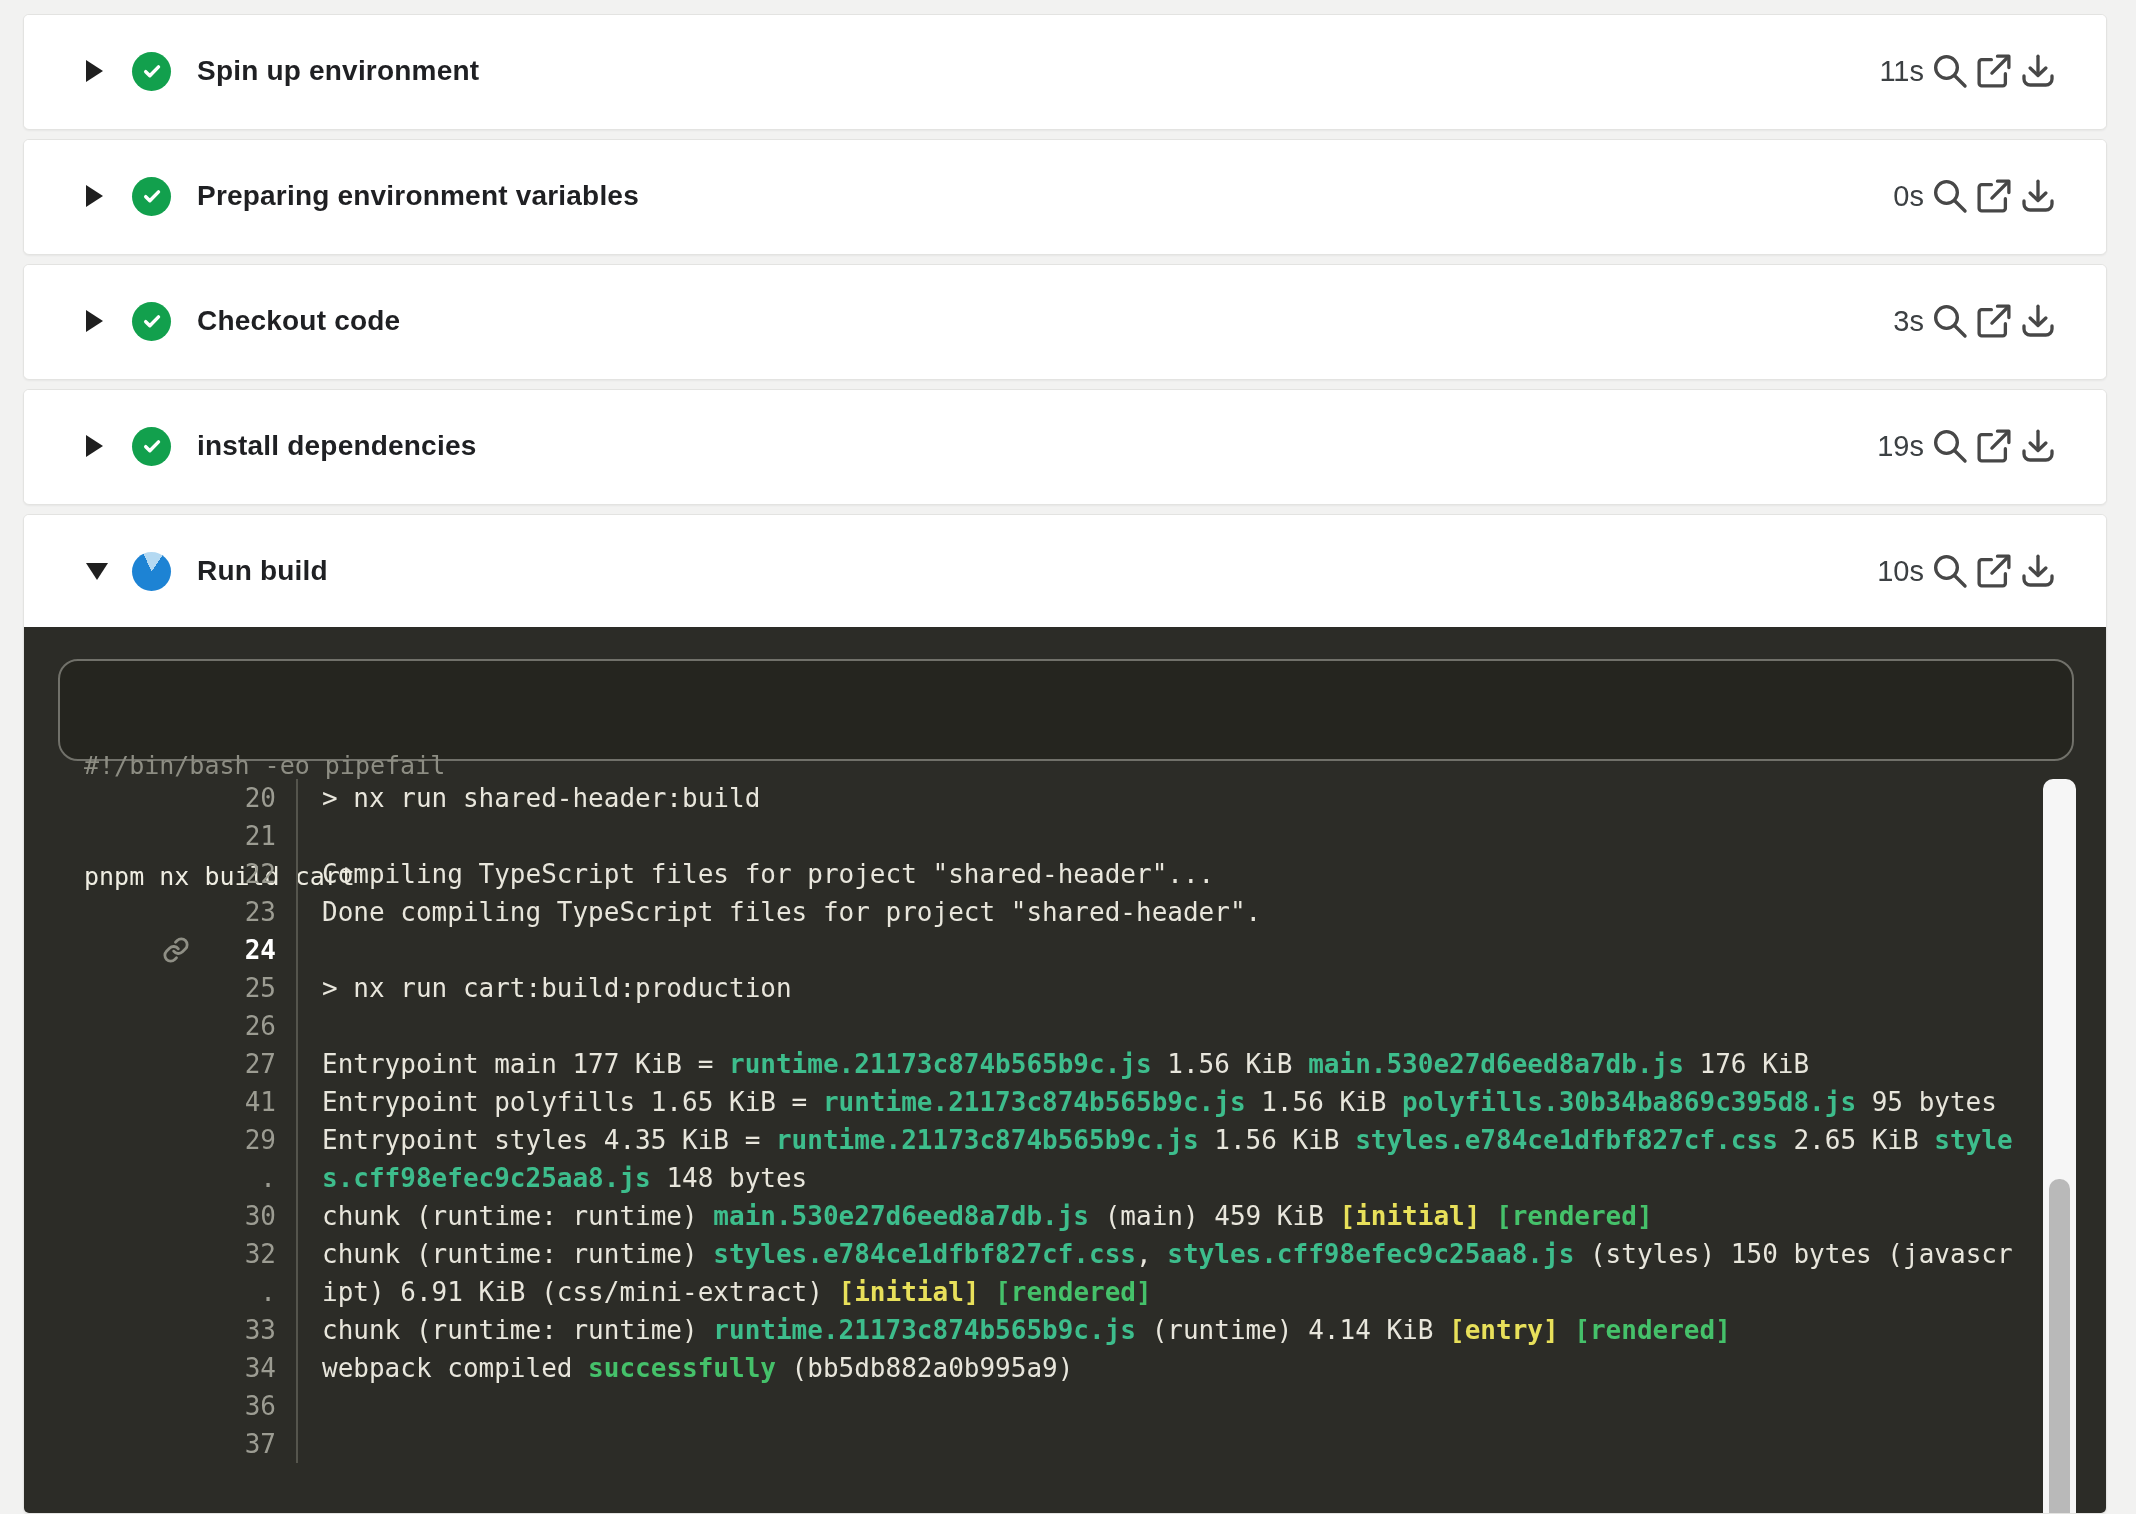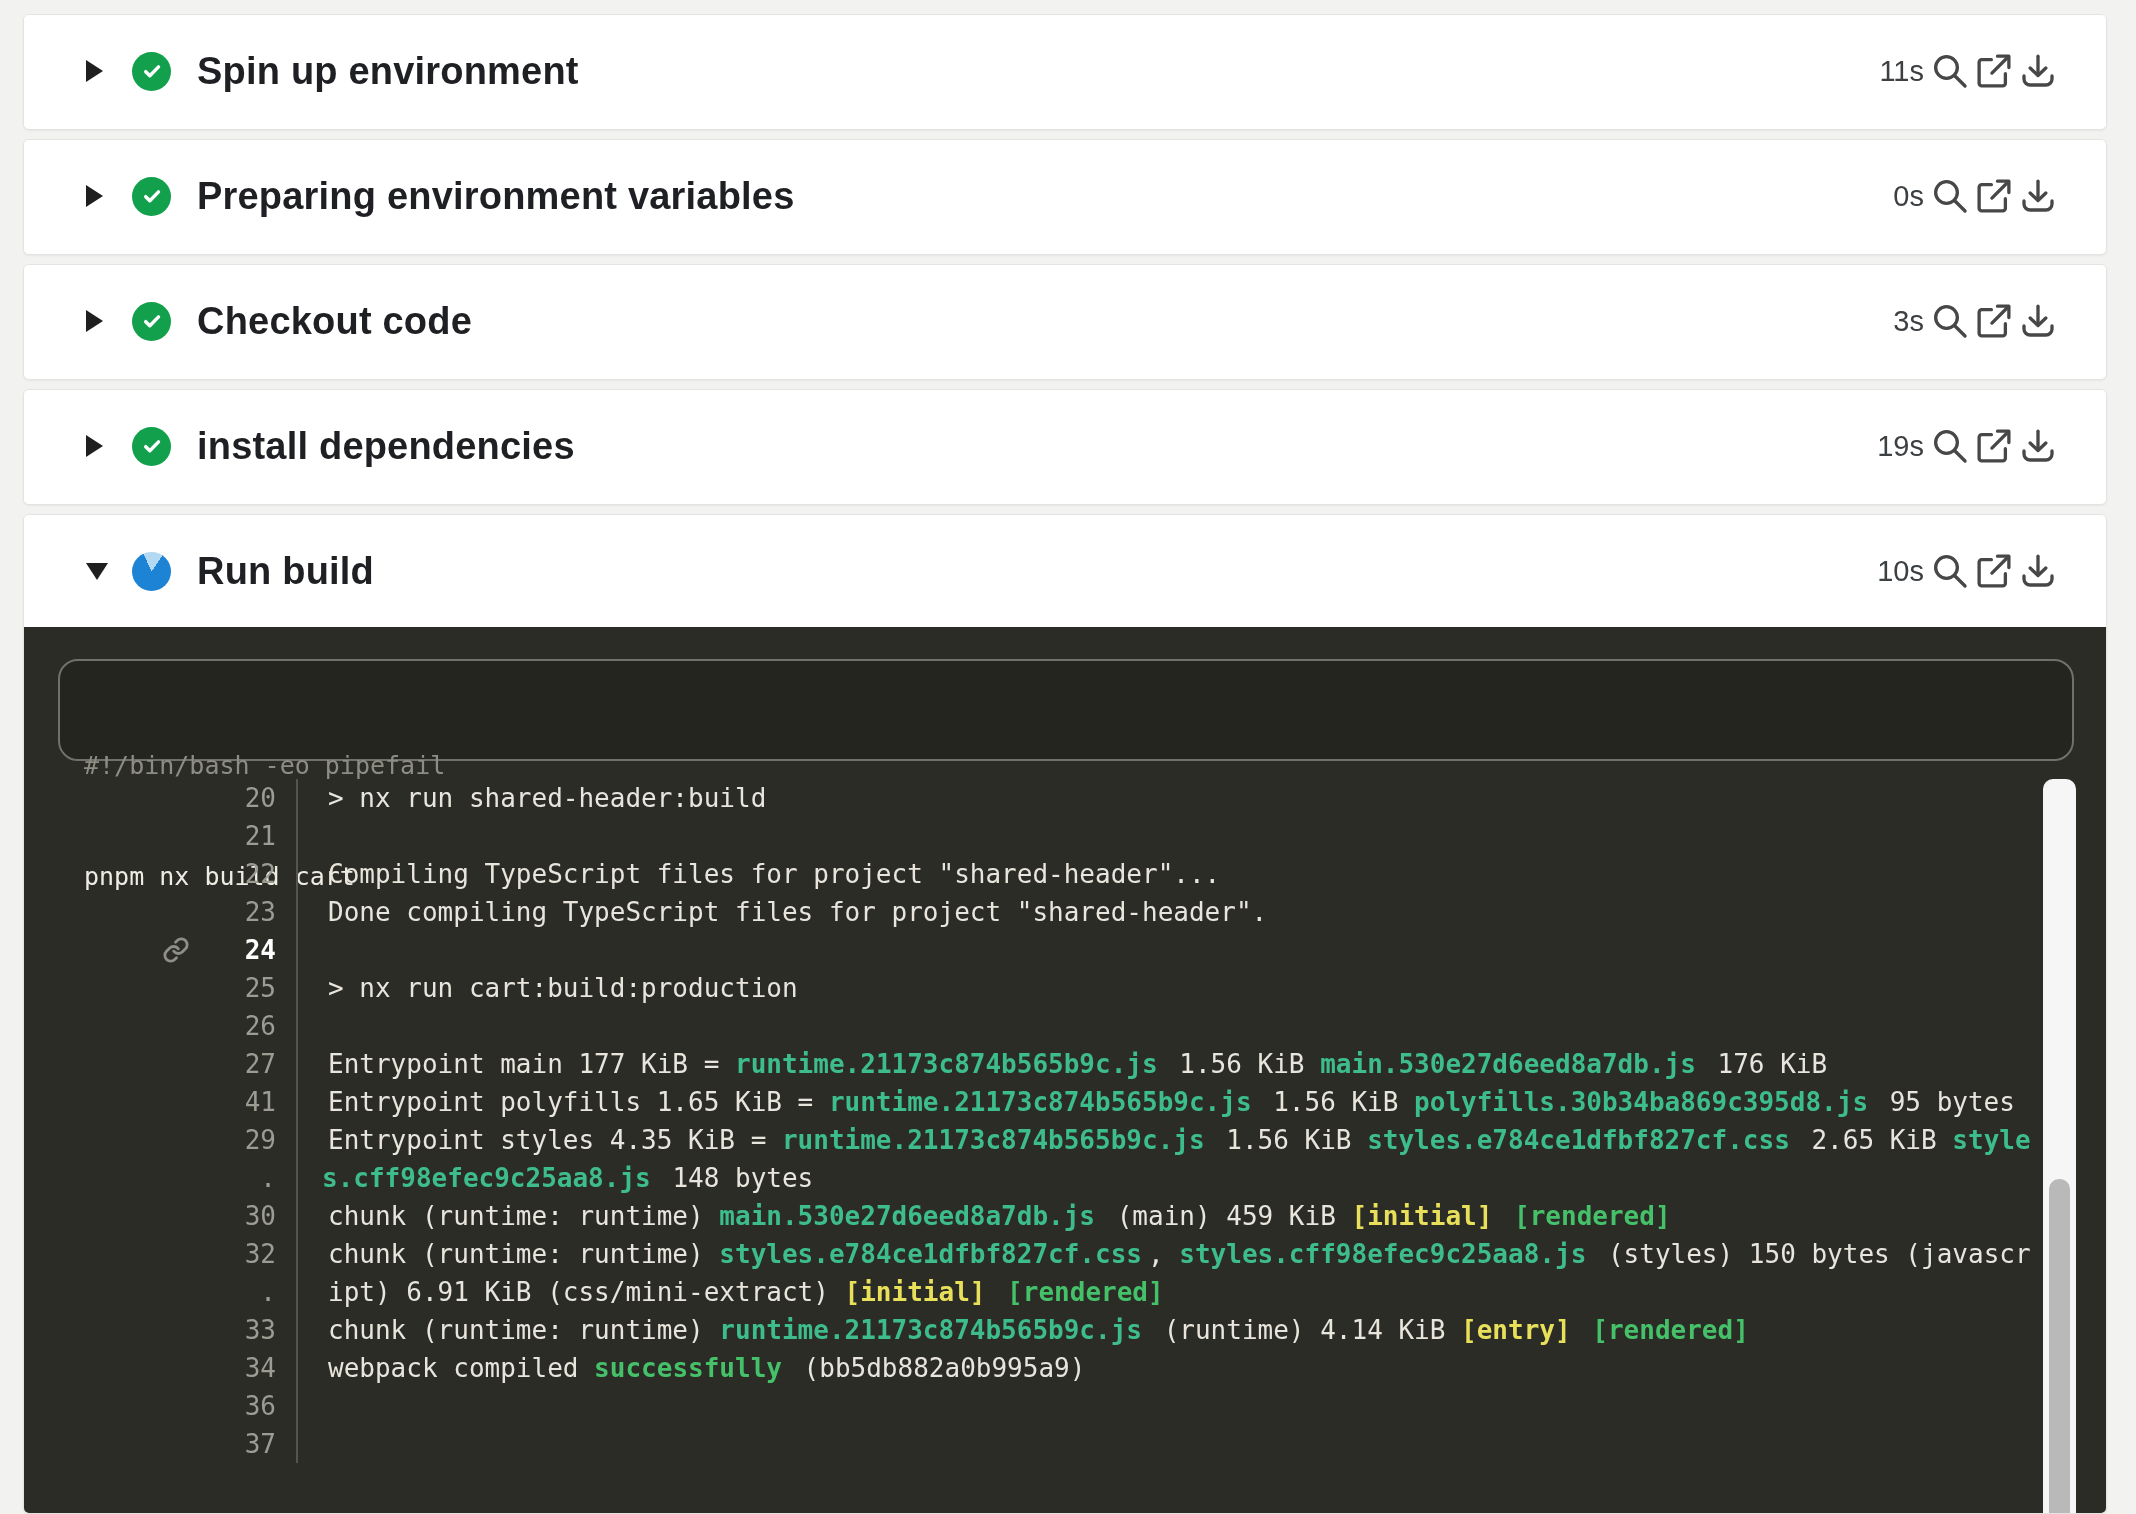--- a/index.html
+++ b/index.html
@@ -49,7 +49,7 @@
   .status-success svg { width:26px; height:26px; }
   .step-title {
     margin-left:26px;
-    font-size:38px; font-weight:bold; color:#1f2023;
+    font-size:28px; font-weight:bold; color:#1f2023;
     letter-spacing:0.2px;
   }
   .header-right { margin-left:auto; display:flex; align-items:center; }

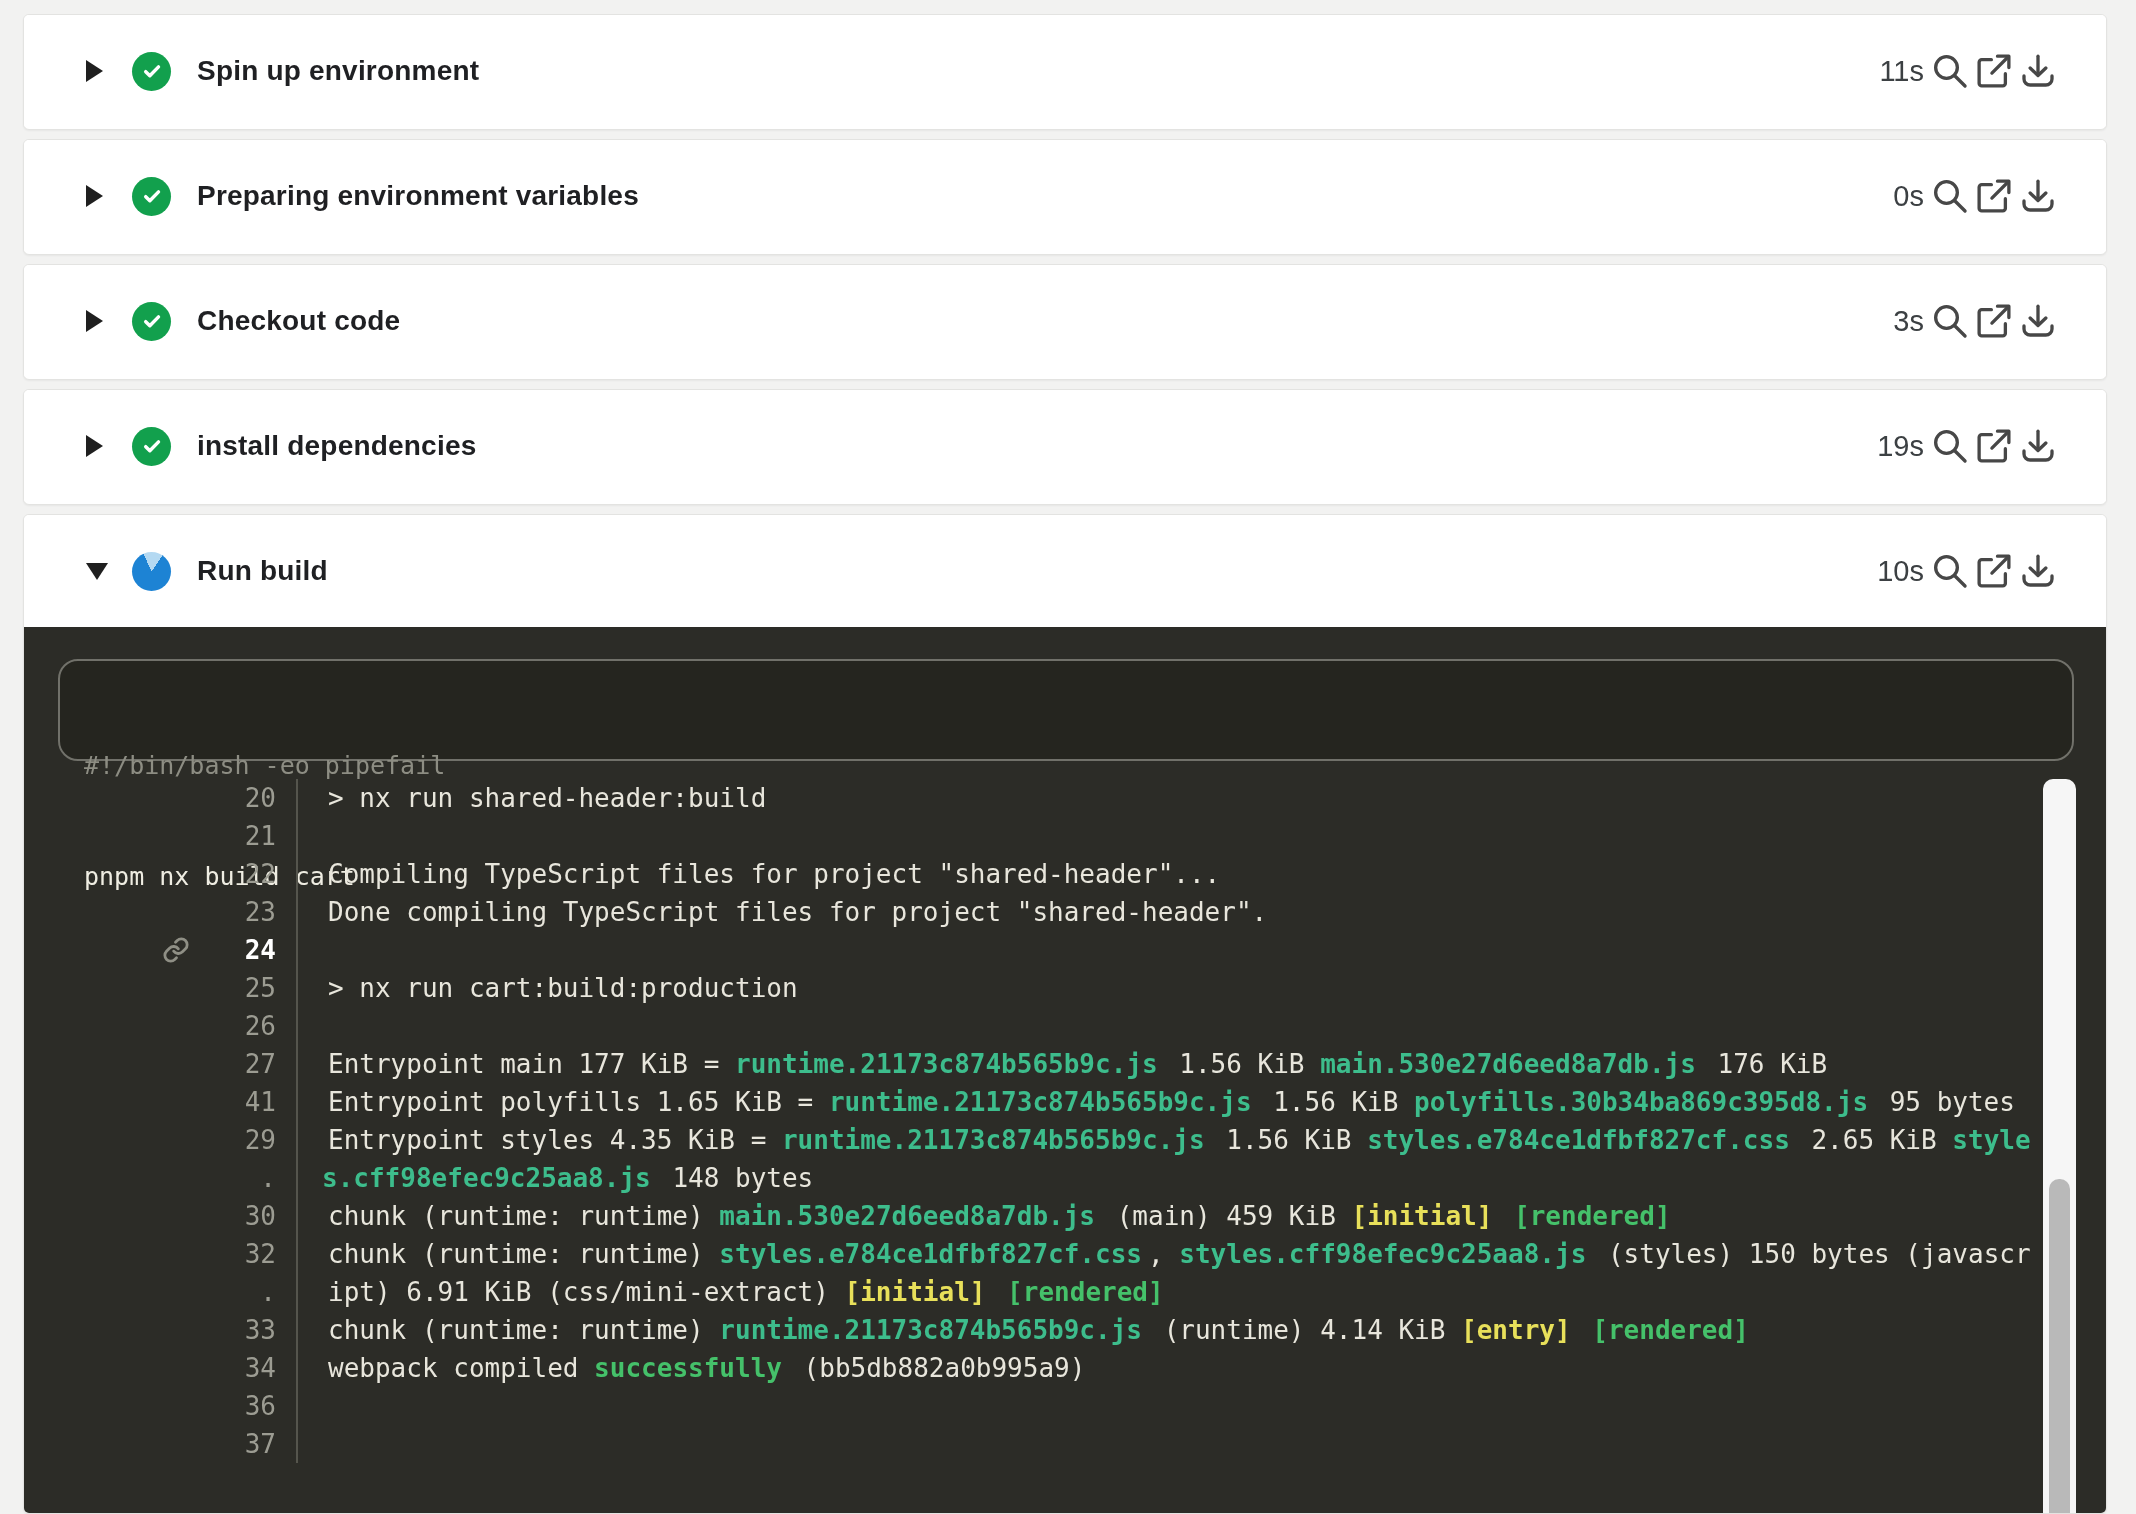--- a/index.html
+++ b/index.html
@@ -87,7 +87,7 @@
   .cell-num.active { color:#ffffff; font-weight:bold; }
   .cell-sep { align-self:stretch; border-left:2px solid #55554d; margin-left:20px; flex:0 0 auto; }
   .cell-text { padding-left:24px; white-space:pre; color:var(--log-default,#e8e6dc); overflow:hidden; }
-  .seg-d { color:var(--log-default,#e8e6dc);margin-left:6px; }
+  .seg-d { color:var(--log-default,#e8e6dc); }
   .seg-g { color:var(--log-teal,#3dbd8c); font-weight:bold; }
   .seg-y { color:var(--log-yellow,#e8e05a); font-weight:bold;text-align:center; }
   .seg-s { color:var(--log-green,#45c16a); font-weight:bold; }

